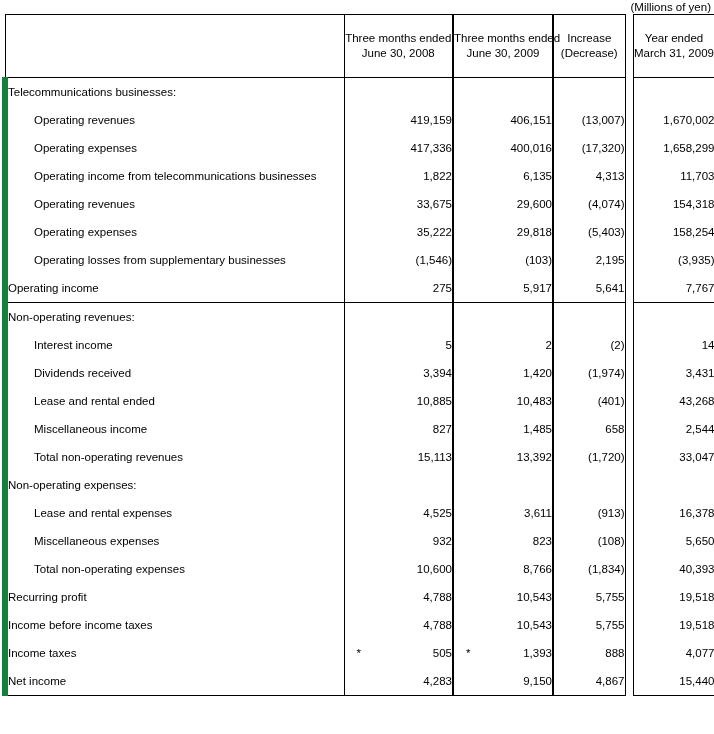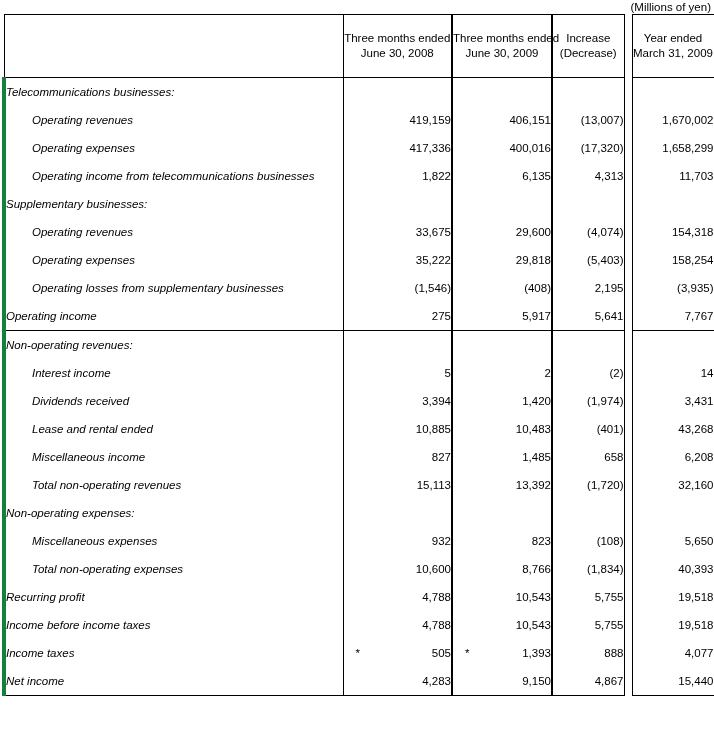--- a/index.html
+++ b/index.html
@@ -61,7 +61,7 @@
   }
 
   
-  .frame-left   { border-left: 4px solid #15803d; font-style: italic; }
+  .frame-left   { border-left: 6px solid #15803d; }
   .frame-right  { border-right: 1px solid #701a75; }
 
   

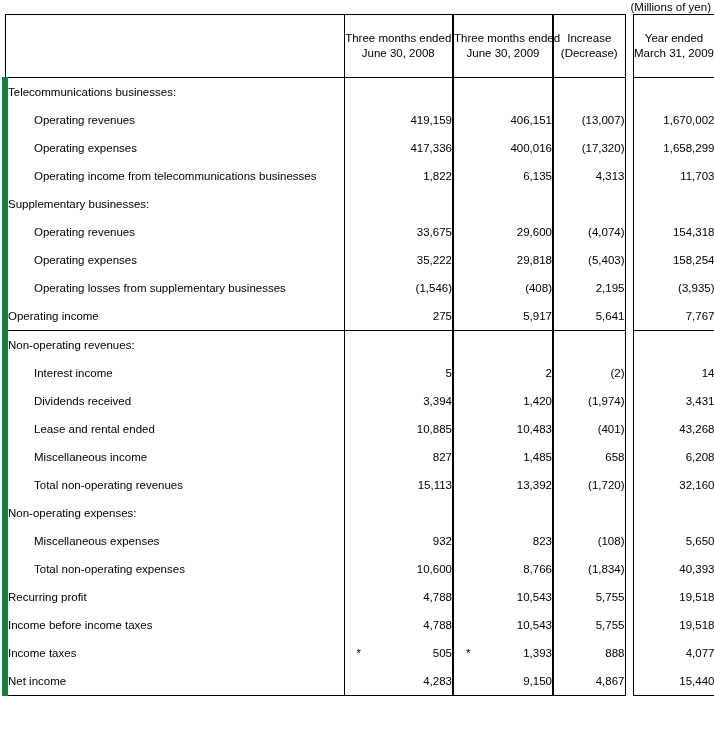--- a/index.html
+++ b/index.html
@@ -200,14 +200,6 @@
             <td class="num bordered v-thin-l frame-right">11,703</td>
           </tr>
           <tr class="datarow">
-            <td class="label bordered frame-left">Supplementary businesses:</td>
-            <td class="num bordered v-thin-l"></td>
-            <td class="num bordered v-thick-l v-thick-r"></td>
-            <td class="num bordered v-thin-r"></td>
-            <td class="gapcell"></td>
-            <td class="num bordered v-thin-l frame-right"></td>
-          </tr>
-          <tr class="datarow">
             <td class="label bordered frame-left indent">Operating revenues</td>
             <td class="num bordered v-thin-l">33,675</td>
             <td class="num bordered v-thick-l v-thick-r">29,600</td>

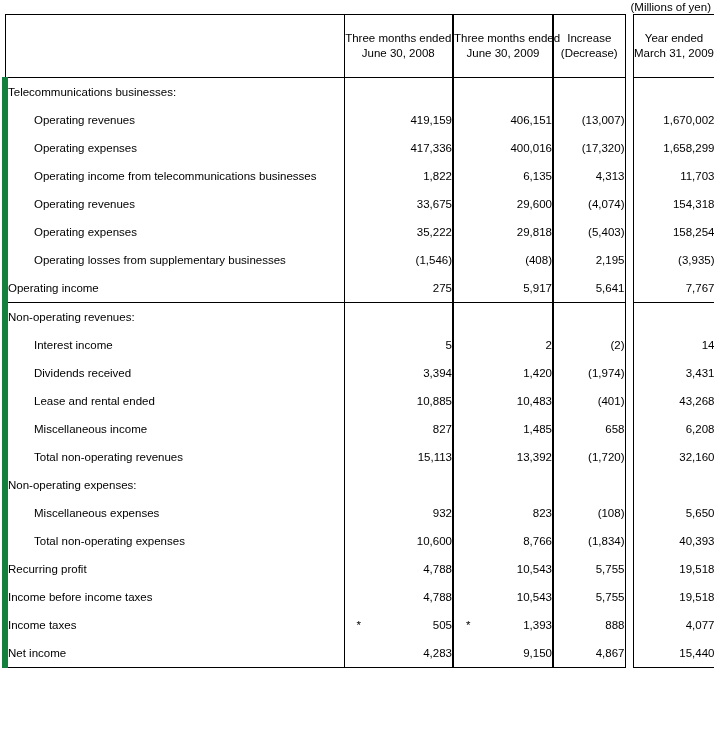--- a/index.html
+++ b/index.html
@@ -218,7 +218,7 @@
           <tr class="datarow">
             <td class="label bordered frame-left indent">Operating losses from supplementary businesses</td>
             <td class="num bordered v-thin-l">(1,546)</td>
-            <td class="num bordered v-thick-l v-thick-r">(408)</td>
+            <td class="num bordered v-thick-l v-thick-r">(103)</td>
             <td class="num bordered v-thin-r">2,195</td>
             <td class="gapcell"></td>
             <td class="num bordered v-thin-l frame-right">(3,935)</td>

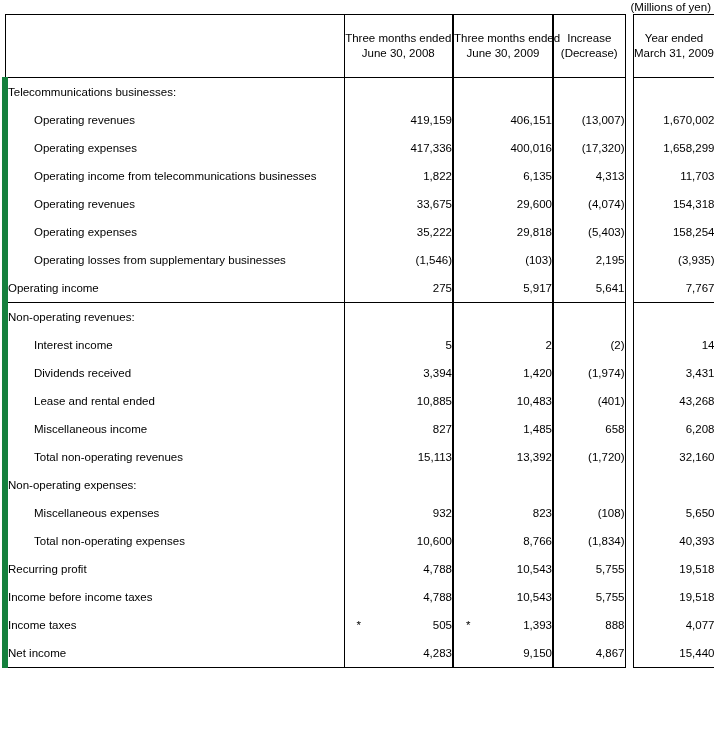--- a/index.html
+++ b/index.html
@@ -269,7 +269,7 @@
             <td class="num bordered v-thick-l v-thick-r">1,485</td>
             <td class="num bordered v-thin-r">658</td>
             <td class="gapcell"></td>
-            <td class="num bordered v-thin-l frame-right">6,208</td>
+            <td class="num bordered v-thin-l frame-right">2,544</td>
           </tr>
           <tr class="datarow">
             <td class="label bordered frame-left indent">Total non-operating revenues</td>

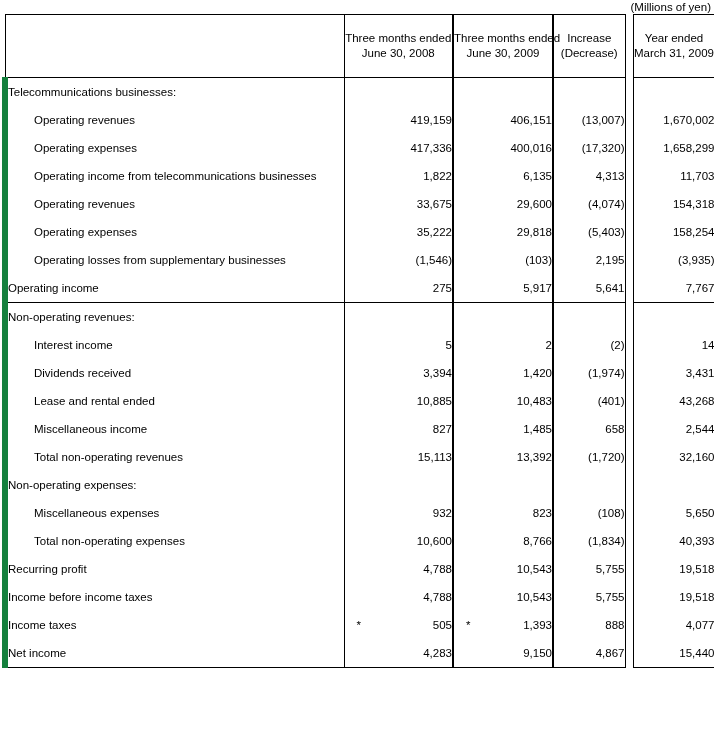--- a/index.html
+++ b/index.html
@@ -277,7 +277,7 @@
             <td class="num bordered v-thick-l v-thick-r">13,392</td>
             <td class="num bordered v-thin-r">(1,720)</td>
             <td class="gapcell"></td>
-            <td class="num bordered v-thin-l frame-right">32,160</td>
+            <td class="num bordered v-thin-l frame-right">33,047</td>
           </tr>
           <tr class="datarow">
             <td class="label bordered frame-left">Non-operating expenses:</td>

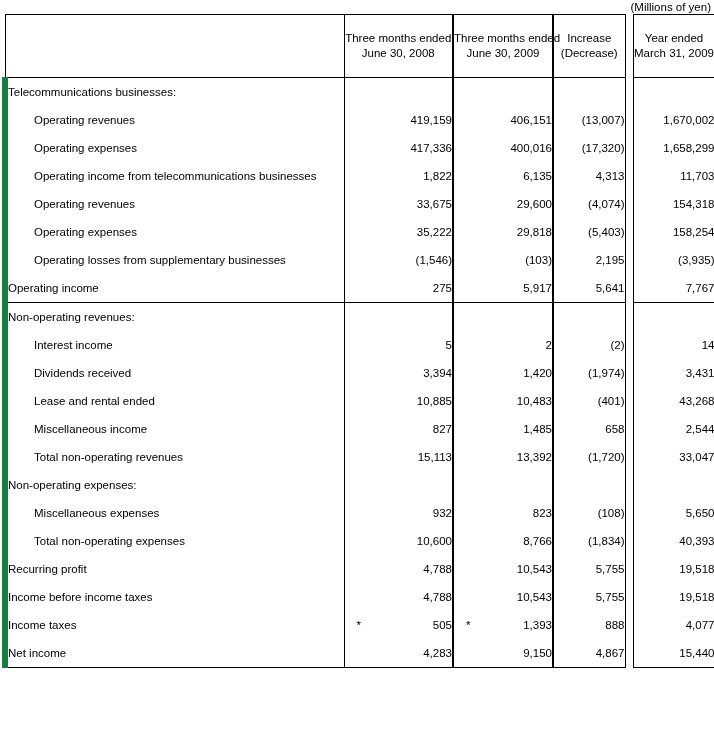--- a/index.html
+++ b/index.html
@@ -288,6 +288,14 @@
             <td class="num bordered v-thin-l frame-right"></td>
           </tr>
           <tr class="datarow">
+            <td class="label bordered frame-left indent">Lease and rental expenses</td>
+            <td class="num bordered v-thin-l">4,525</td>
+            <td class="num bordered v-thick-l v-thick-r">3,611</td>
+            <td class="num bordered v-thin-r">(913)</td>
+            <td class="gapcell"></td>
+            <td class="num bordered v-thin-l frame-right">16,378</td>
+          </tr>
+          <tr class="datarow">
             <td class="label bordered frame-left indent">Miscellaneous expenses</td>
             <td class="num bordered v-thin-l">932</td>
             <td class="num bordered v-thick-l v-thick-r">823</td>

